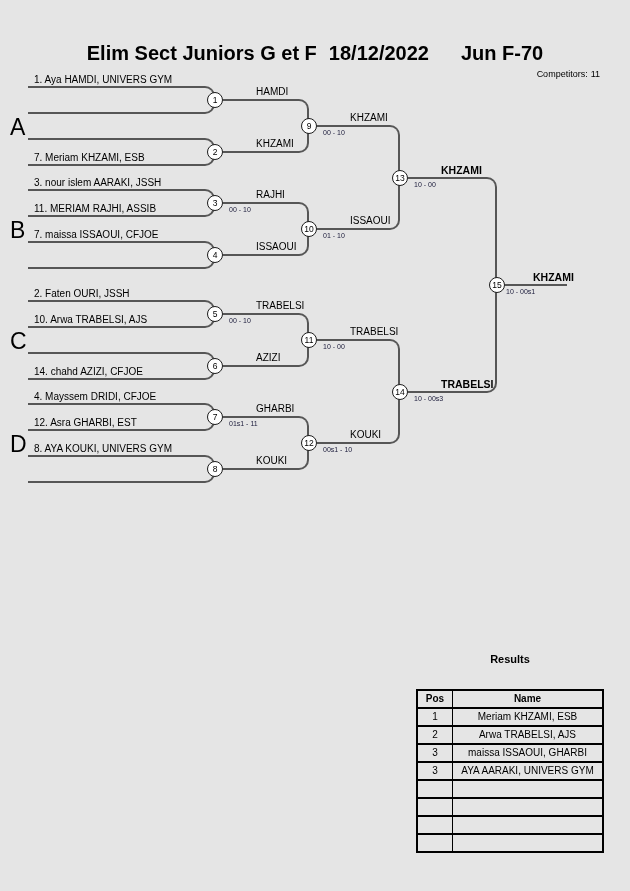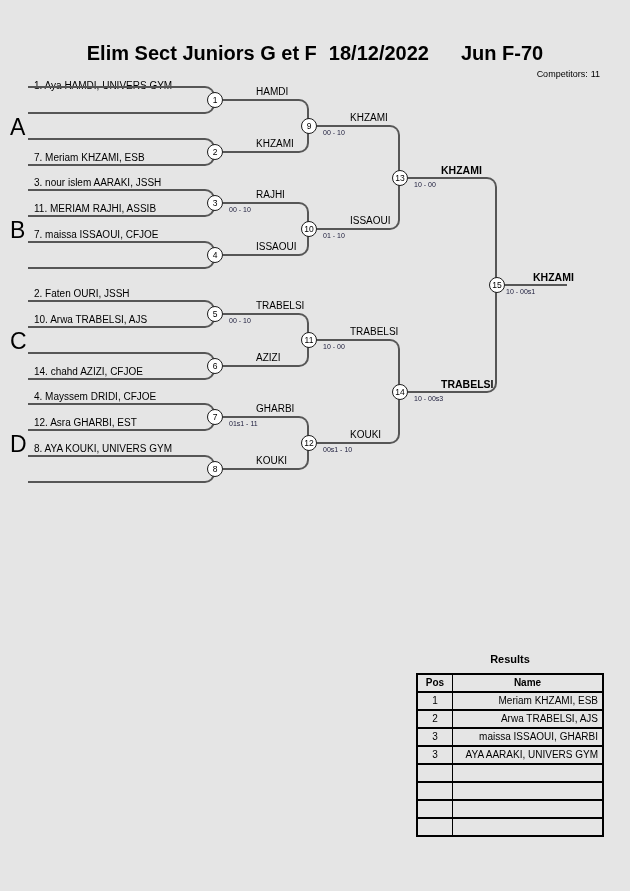--- a/index.html
+++ b/index.html
@@ -53,7 +53,7 @@
   </div>
 
   <div id="bracket">
-      <div class="slot-name" style="left: 34px; top: 80px; text-align: right;">1. Aya HAMDI, UNIVERS GYM</div>
+      <div class="slot-name" style="left: 34px; top: 74px; text-align: right;">1. Aya HAMDI, UNIVERS GYM</div>
       <div class="slot-name" style="left: 34px; top: 152px;">7. Meriam KHZAMI, ESB</div>
       <div class="slot-name" style="left: 34px; top: 177px;">3. nour islem AARAKI, JSSH</div>
       <div class="slot-name" style="left: 34px; top: 203px;">11. MERIAM RAJHI, ASSIB</div>

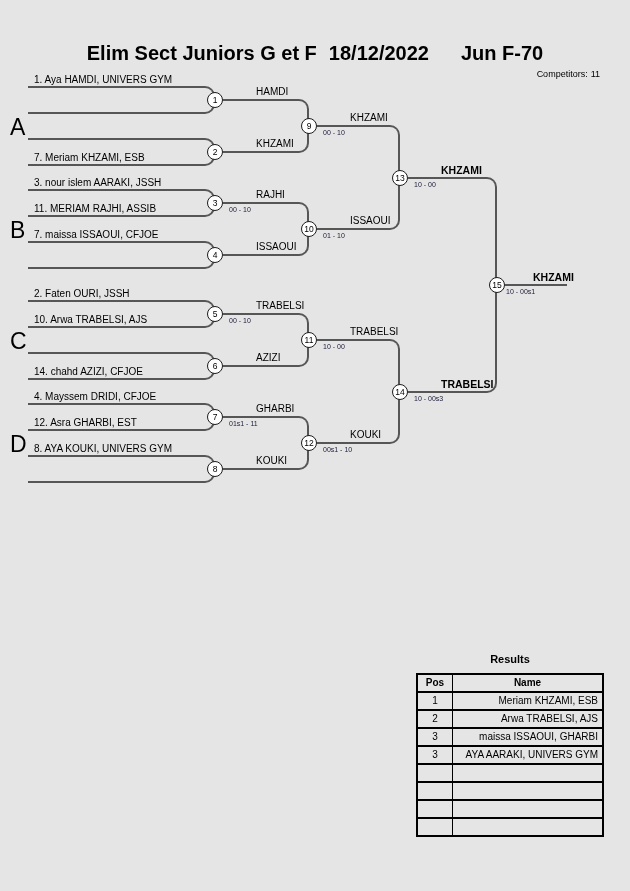--- a/index.html
+++ b/index.html
@@ -28,7 +28,7 @@
   .out-line{position:absolute;height:2px;background:#565656;}
 
   .results{position:absolute;left:416px;top:653px;width:188px;}
-  .results-title{text-align:center;font-weight:bold;font-size:11px;margin-bottom:8px;}
+  .results-title{text-align:center;font-weight:bold;font-size:11px;margin-bottom:24px;}
   table.results-table{border-collapse:collapse;width:188px;border:2px solid #000;table-layout:fixed;}
   .results-table th,.results-table td{
         border-left:1px solid #000;border-right:1px solid #000;

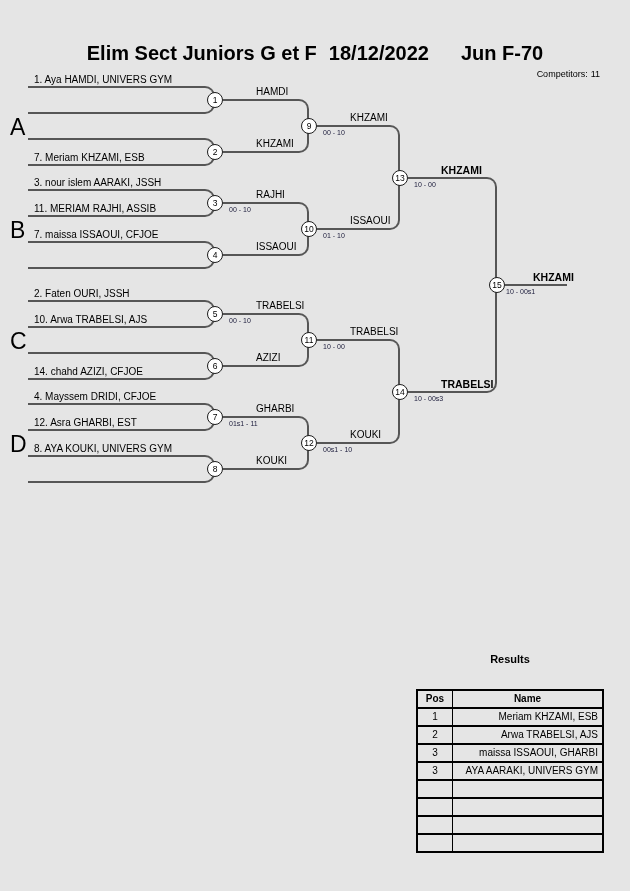--- a/index.html
+++ b/index.html
@@ -37,7 +37,7 @@
         overflow:hidden;white-space:nowrap;}
   .results-table .pos{width:26px;text-align:center;}
   .results-table th{text-align:center;font-weight:bold;}
-  .results-table td.name{text-align:right;}
+  .results-table td.name{text-align:center;}
 </style>
 </head>
 <body>

